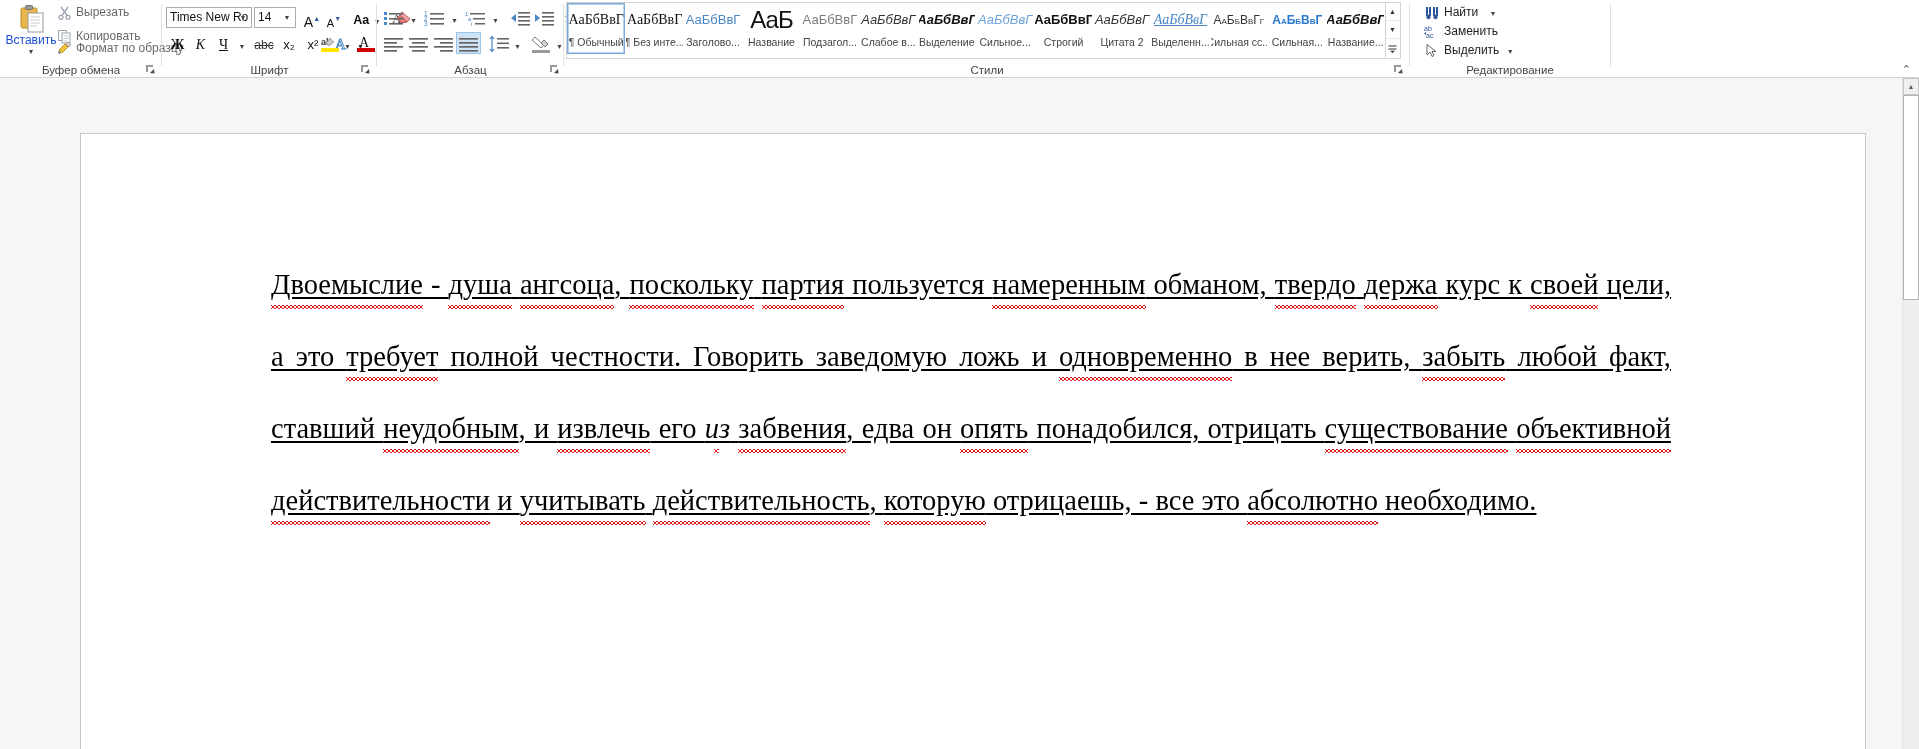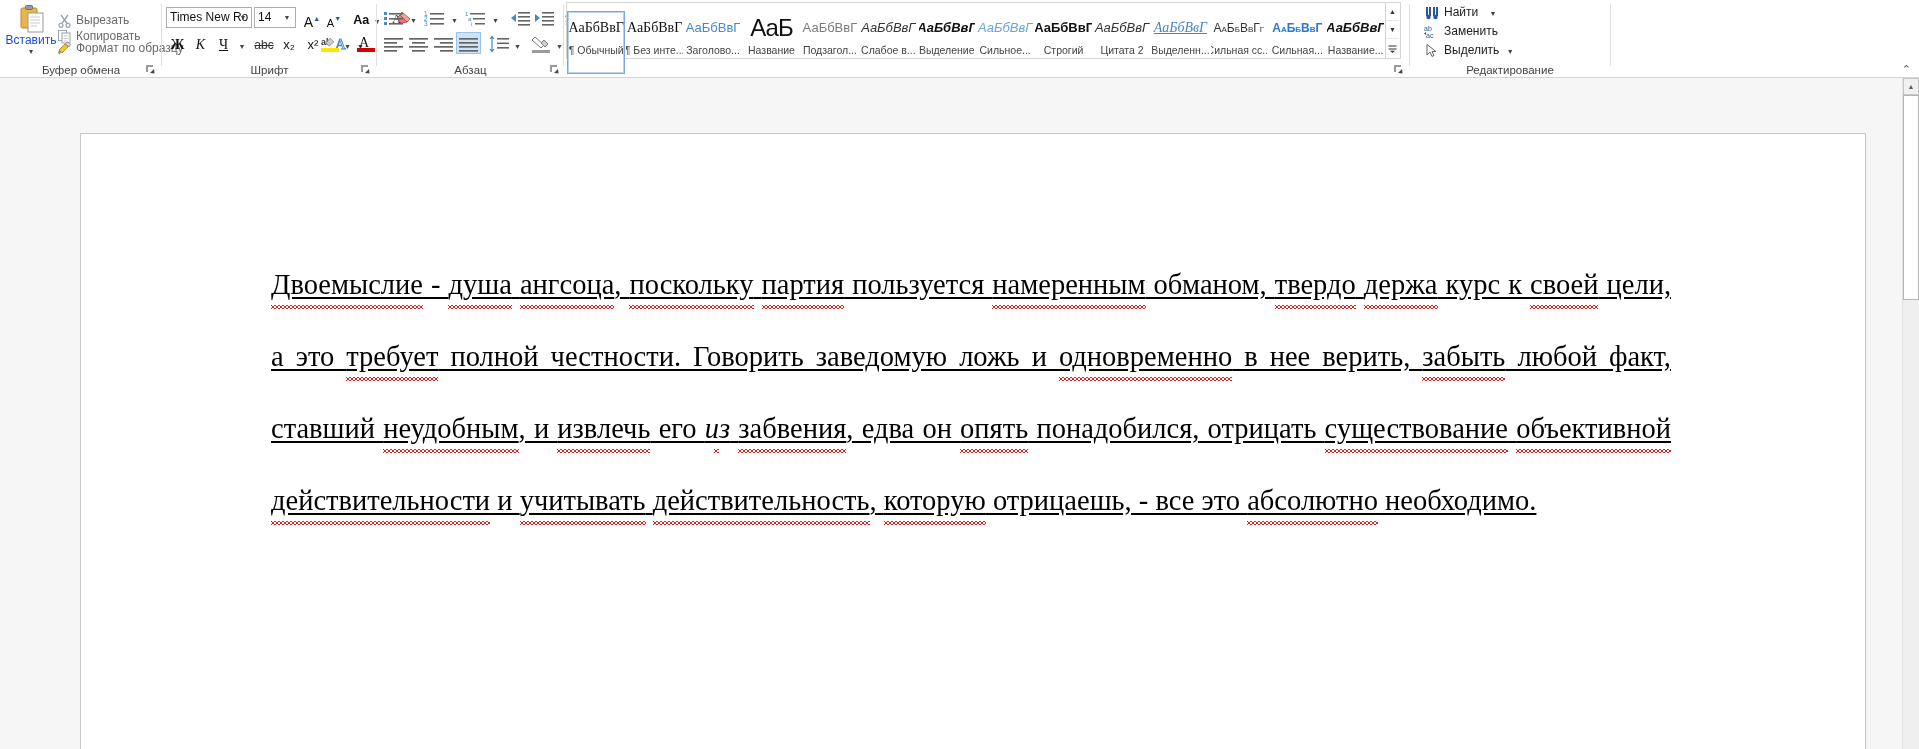--- a/index.html
+++ b/index.html
@@ -222,7 +222,7 @@
         <div id="paste-arrow">▾</div>
       </div>
 
-      <div class="cb-item" style="top:12px;">
+      <div class="cb-item" style="top:4px;">
         <span class="cb-ico">
           <svg width="15" height="15" viewBox="0 0 15 15">
             <line x1="4" y1="2" x2="10.5" y2="11" stroke="#9aa3ad" stroke-width="1.3"></line>

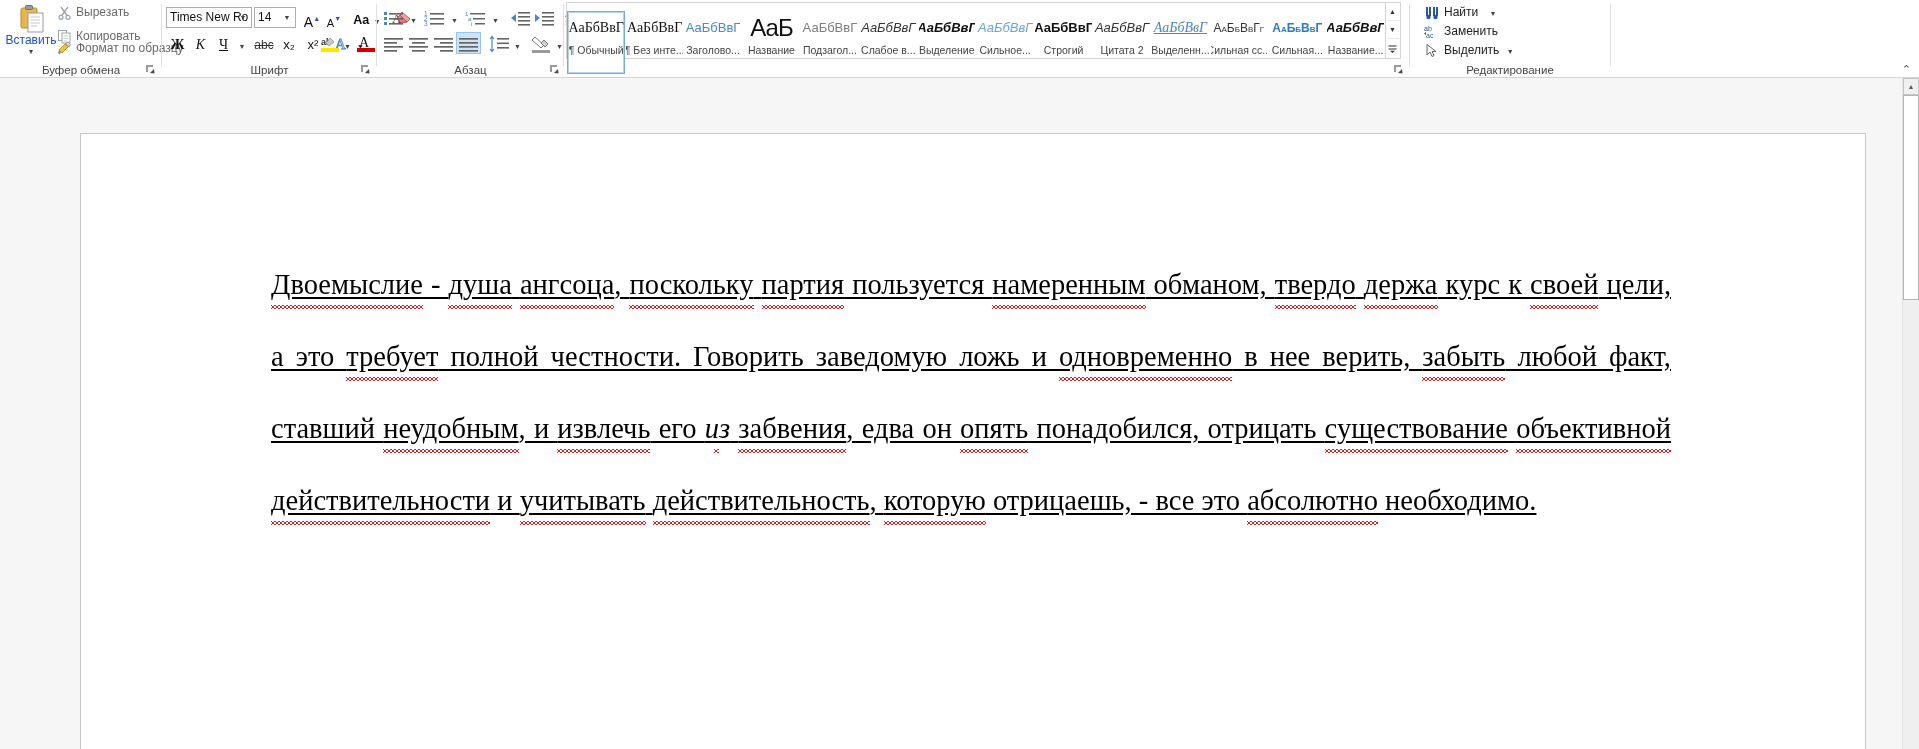--- a/index.html
+++ b/index.html
@@ -89,10 +89,10 @@
     display: flex; align-items: stretch;
   }
   .style-item {
-    width: 67.3px; height: 63px; cursor: pointer;
+    width: 67.3px; height: 51px; cursor: pointer;
     border: 1px solid transparent; position: relative;
     display: flex; flex-direction: column; align-items: center;
-    justify-content: flex-start; overflow: hidden; margin-top: 8px;
+    justify-content: flex-start; overflow: hidden;
   }
   .style-item.selected { border-color: #7aa9dd; background: #fff;
      box-shadow: inset 0 0 0 1px #b7d4ef; }

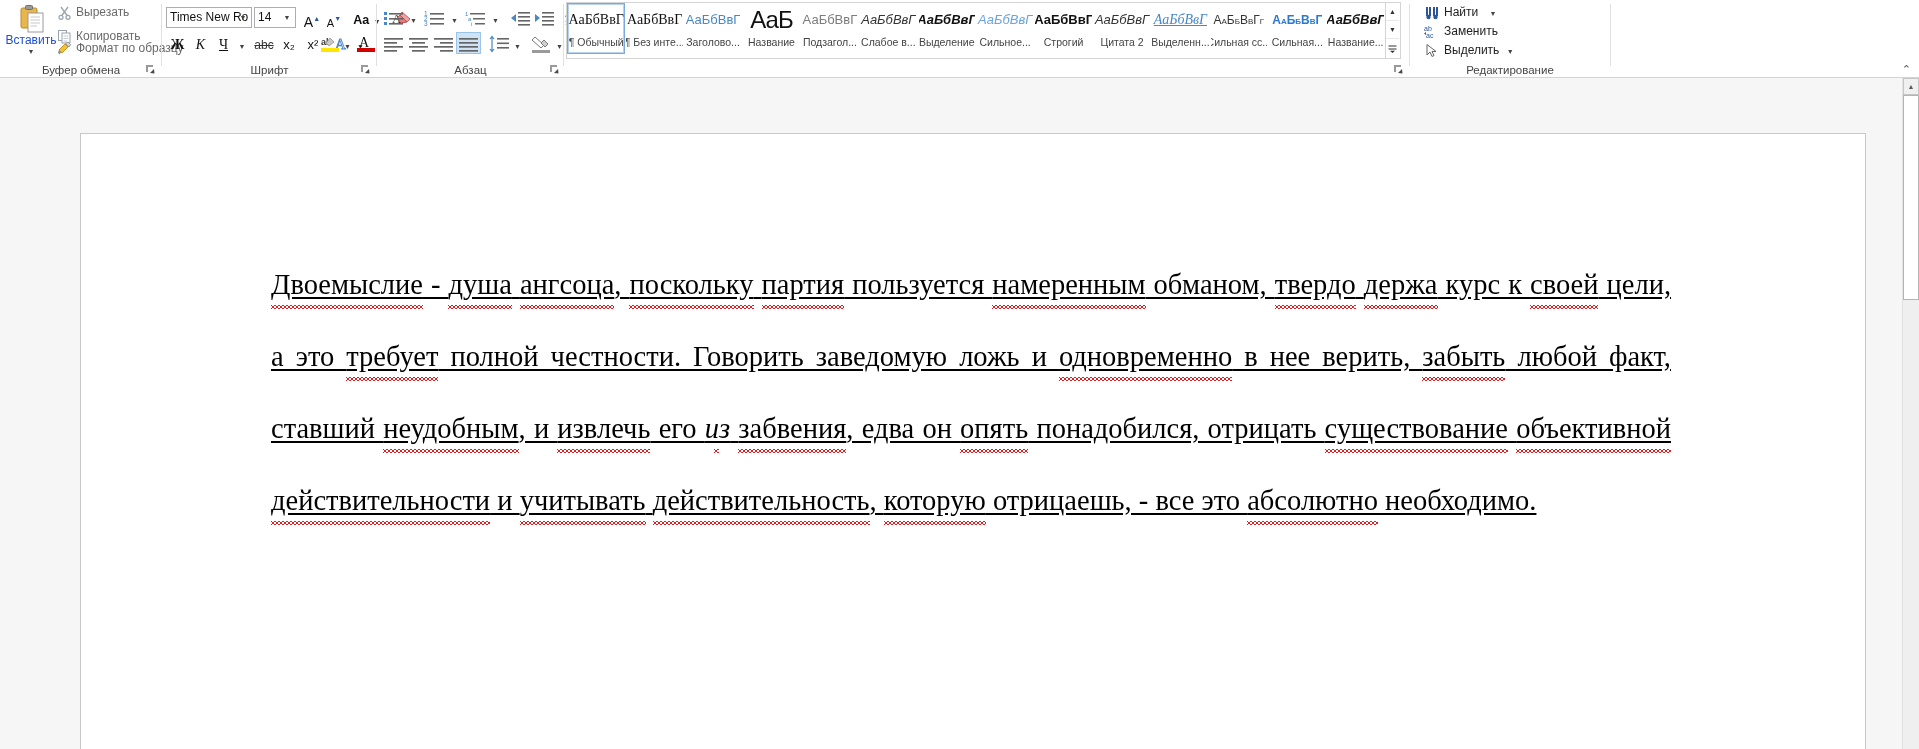--- a/index.html
+++ b/index.html
@@ -567,6 +567,7 @@
           </svg>
         </div>
       </div>
+      <div class="rgroup-label">Стили</div>
       <div class="dlg-launcher" style="right:6px;">
         <svg width="11" height="11" viewBox="0 0 11 11">
           <path d="M1 1 H8 V3 H3 V8 H1 Z" fill="#9a9a9a"></path>

